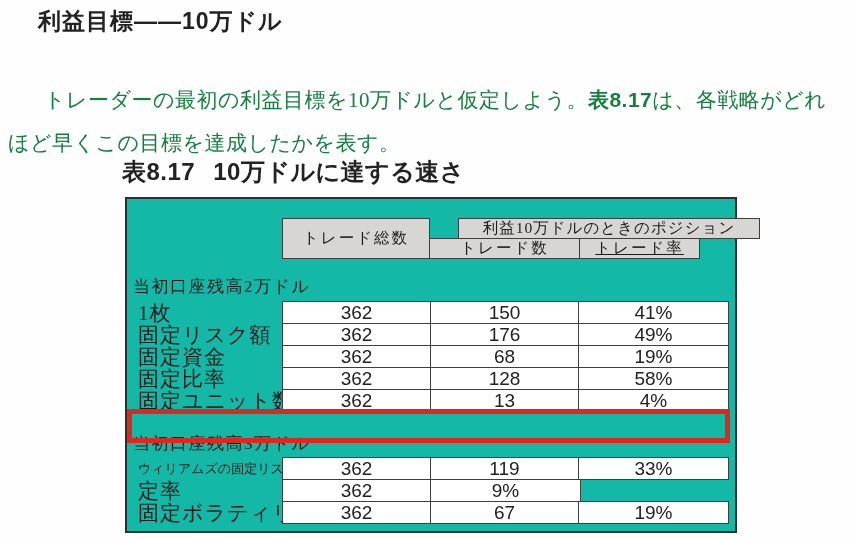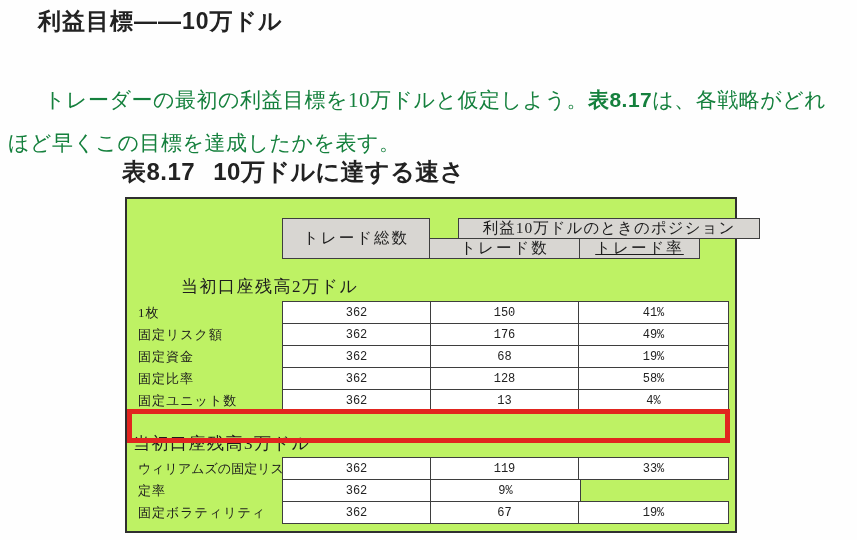--- a/index.html
+++ b/index.html
@@ -42,7 +42,7 @@
   
   .frame{
     position:absolute;left:125px;top:197px;width:612px;height:336px;
-    border:2px solid #2f2f2f;background:#bef264;
+    border:2px solid #2f2f2f;background:#14b8a6;
     box-sizing:border-box;
   }
   

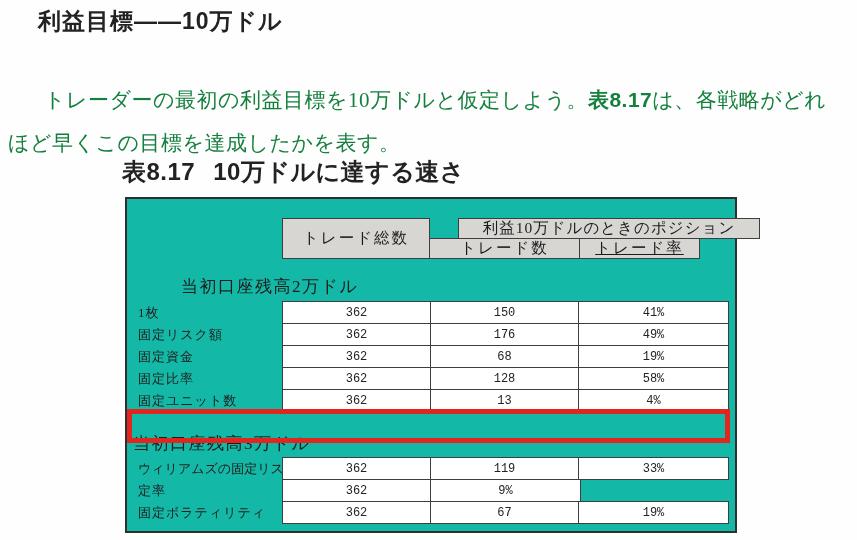--- a/index.html
+++ b/index.html
@@ -64,7 +64,7 @@
   .sec-title{
     font-size:17px;letter-spacing:1.5px;color:#1d1d1d;
   }
-  .sec1 .sec-title{height:26px;margin-left:48px;}
+  .sec1 .sec-title{height:26px;}
   .sec2 .sec-title{height:25px;}
   .rows{position:relative;}
   .trow{display:flex;height:23px;box-sizing:border-box;}

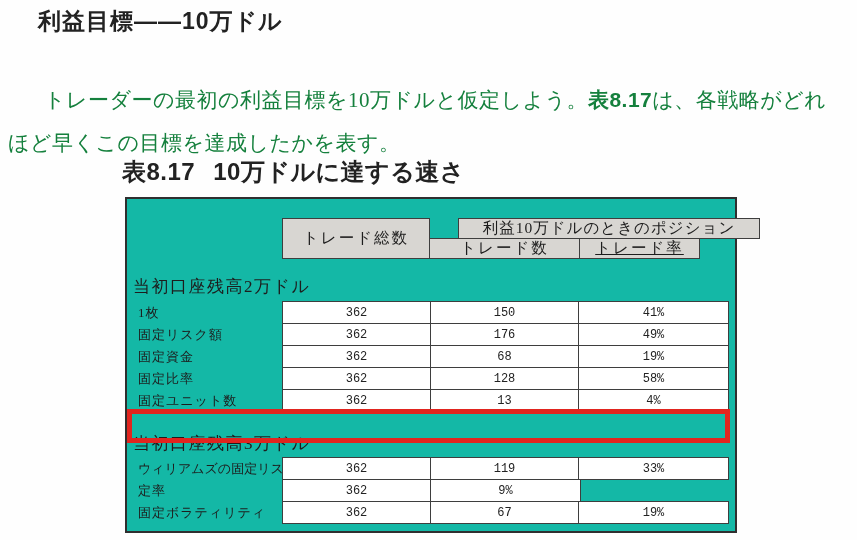--- a/index.html
+++ b/index.html
@@ -72,7 +72,7 @@
   .rlabel{
     width:149px;box-sizing:border-box;padding-left:5px;
     display:flex;align-items:center;
-    font-size:13px;letter-spacing:1px;color:#1d1d1d;
+    font-size:21px;letter-spacing:1px;color:#1d1d1d;
     white-space:nowrap;
   }
   .rlabel.small{font-size:13px;letter-spacing:0;}

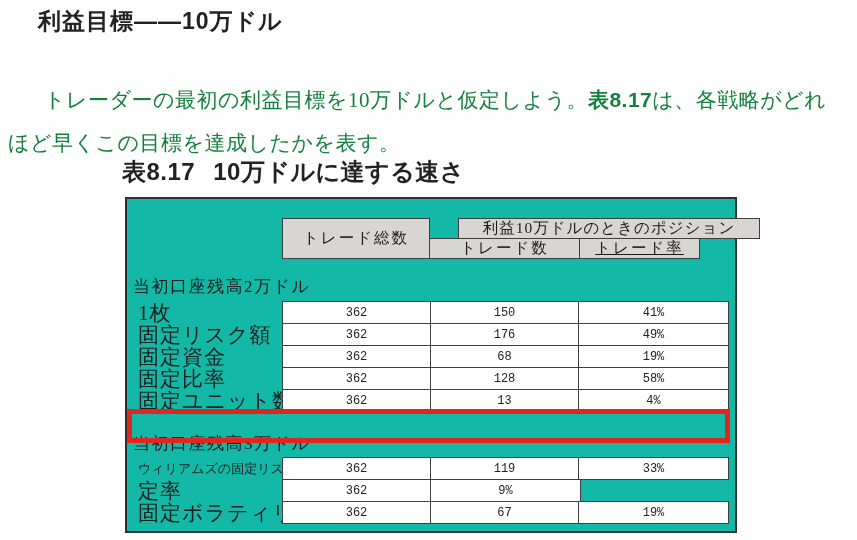--- a/index.html
+++ b/index.html
@@ -79,8 +79,8 @@
   .rcell{
     box-sizing:border-box;border:1px solid #3e3e3e;background:#fff;
     display:flex;align-items:center;justify-content:center;
-    font-family:Liberation Mono, monospace;
-    font-size:12px;color:#222;
+    font-family:Liberation Sans, sans-serif;
+    font-size:19px;color:#222;
   }
   .rcell{width:149px;}
   .rcell + .rcell{margin-left:-1px;}

